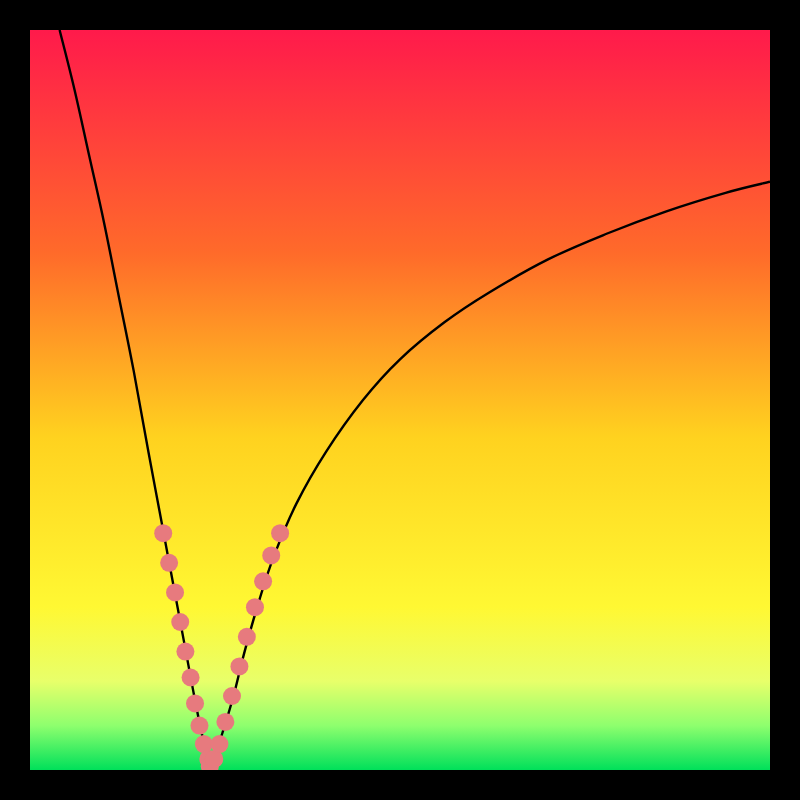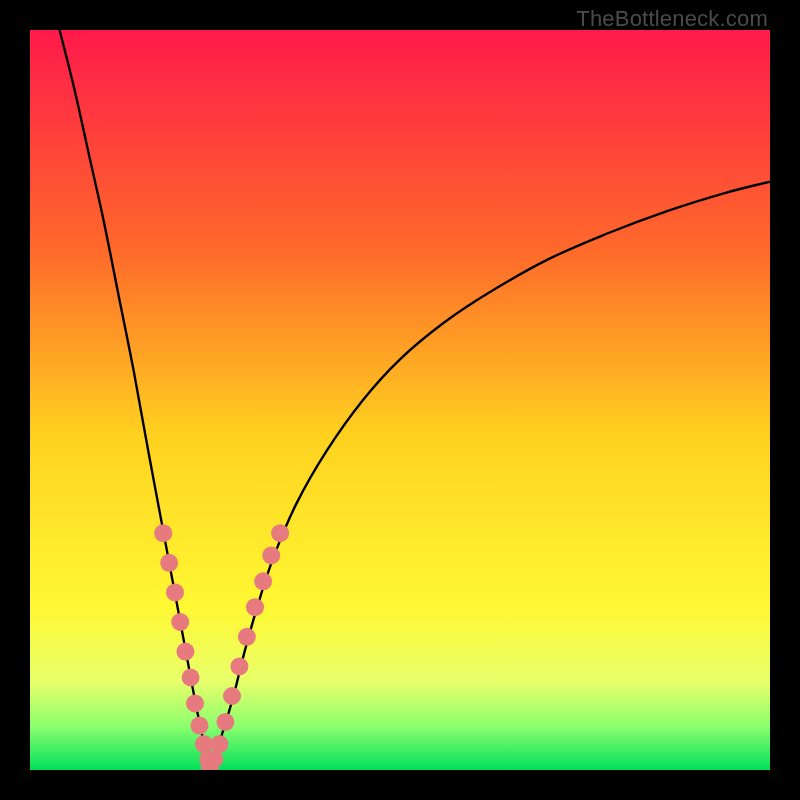--- a/index.html
+++ b/index.html
@@ -97,7 +97,6 @@
         </g>
     </svg>
   </div>
-  <div class="watermark">TheBottleneck.com</div>
 </div>
 
 </body></html>

